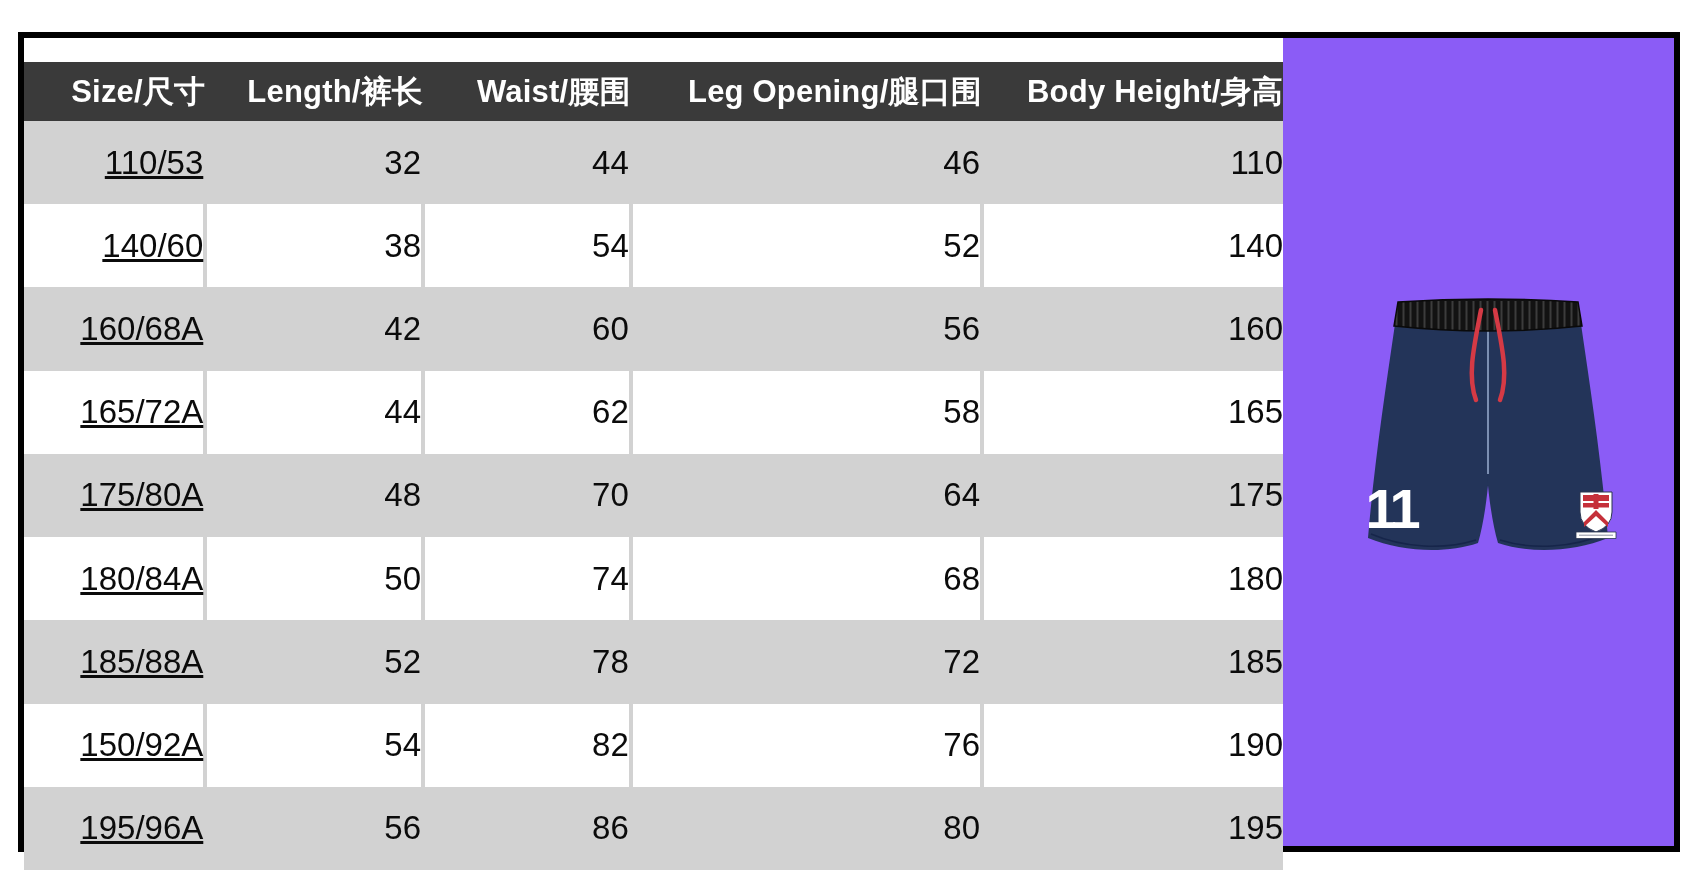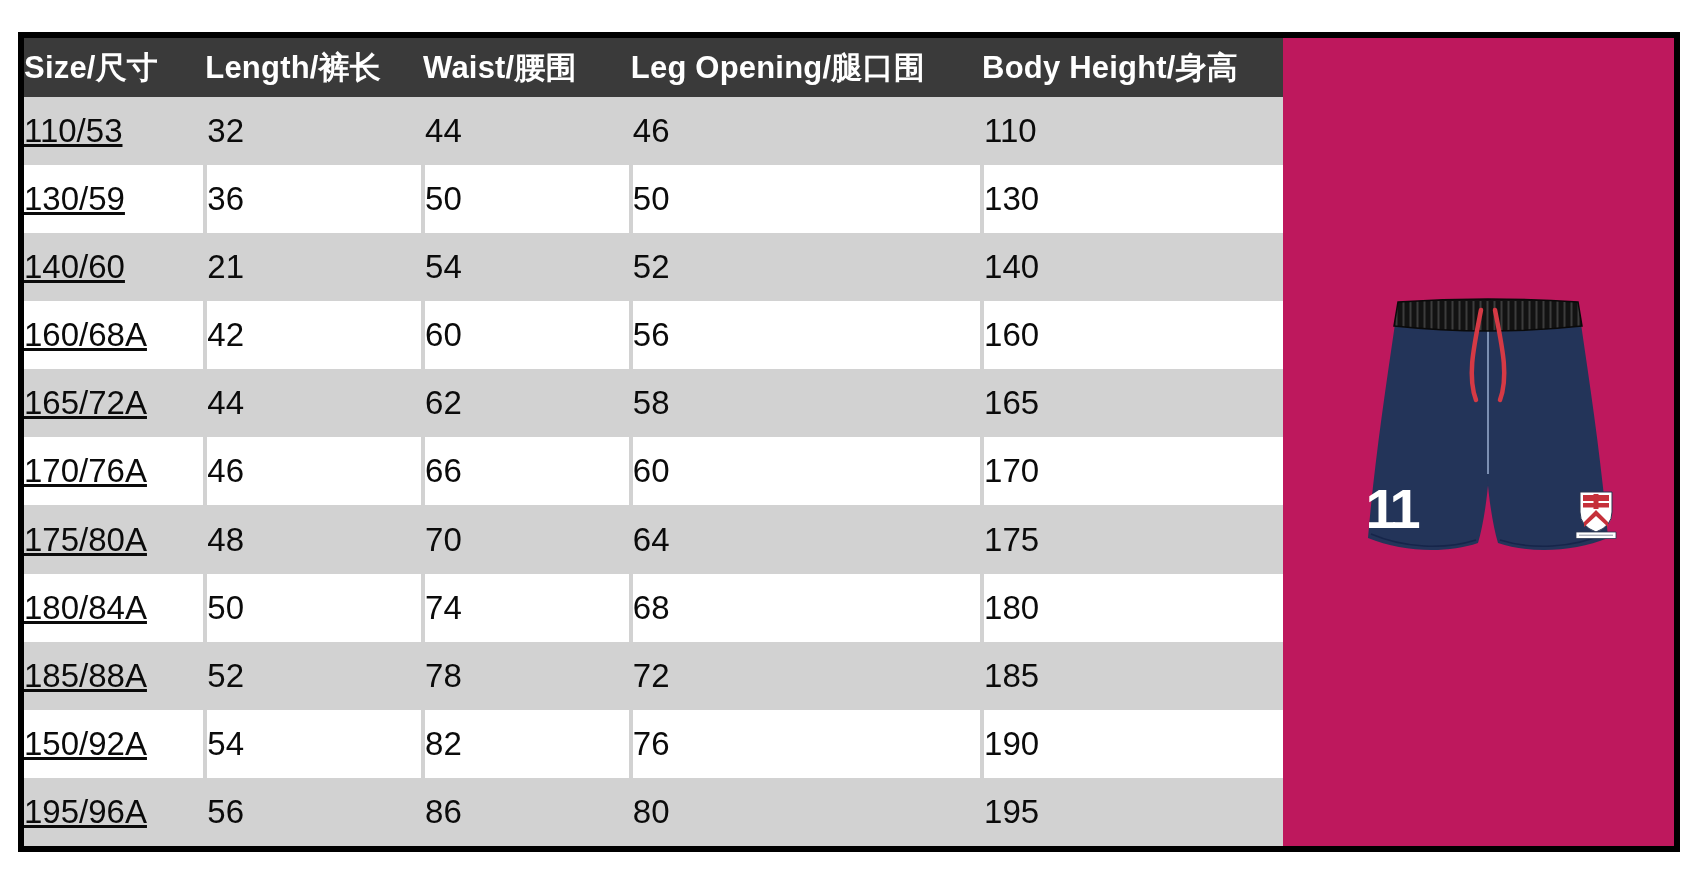--- a/index.html
+++ b/index.html
@@ -14,7 +14,8 @@
   .table-wrap{width:1259px;height:100%;flex:0 0 auto;}
   table.size-chart{
     border-collapse:collapse;width:1259px;height:100%;table-layout:fixed;
-    text-align:left;
+    text-align:right;
+    margin-top:24px;
   }
   table.size-chart col.c0{width:14.4%}
   table.size-chart col.c1{width:17.3%}

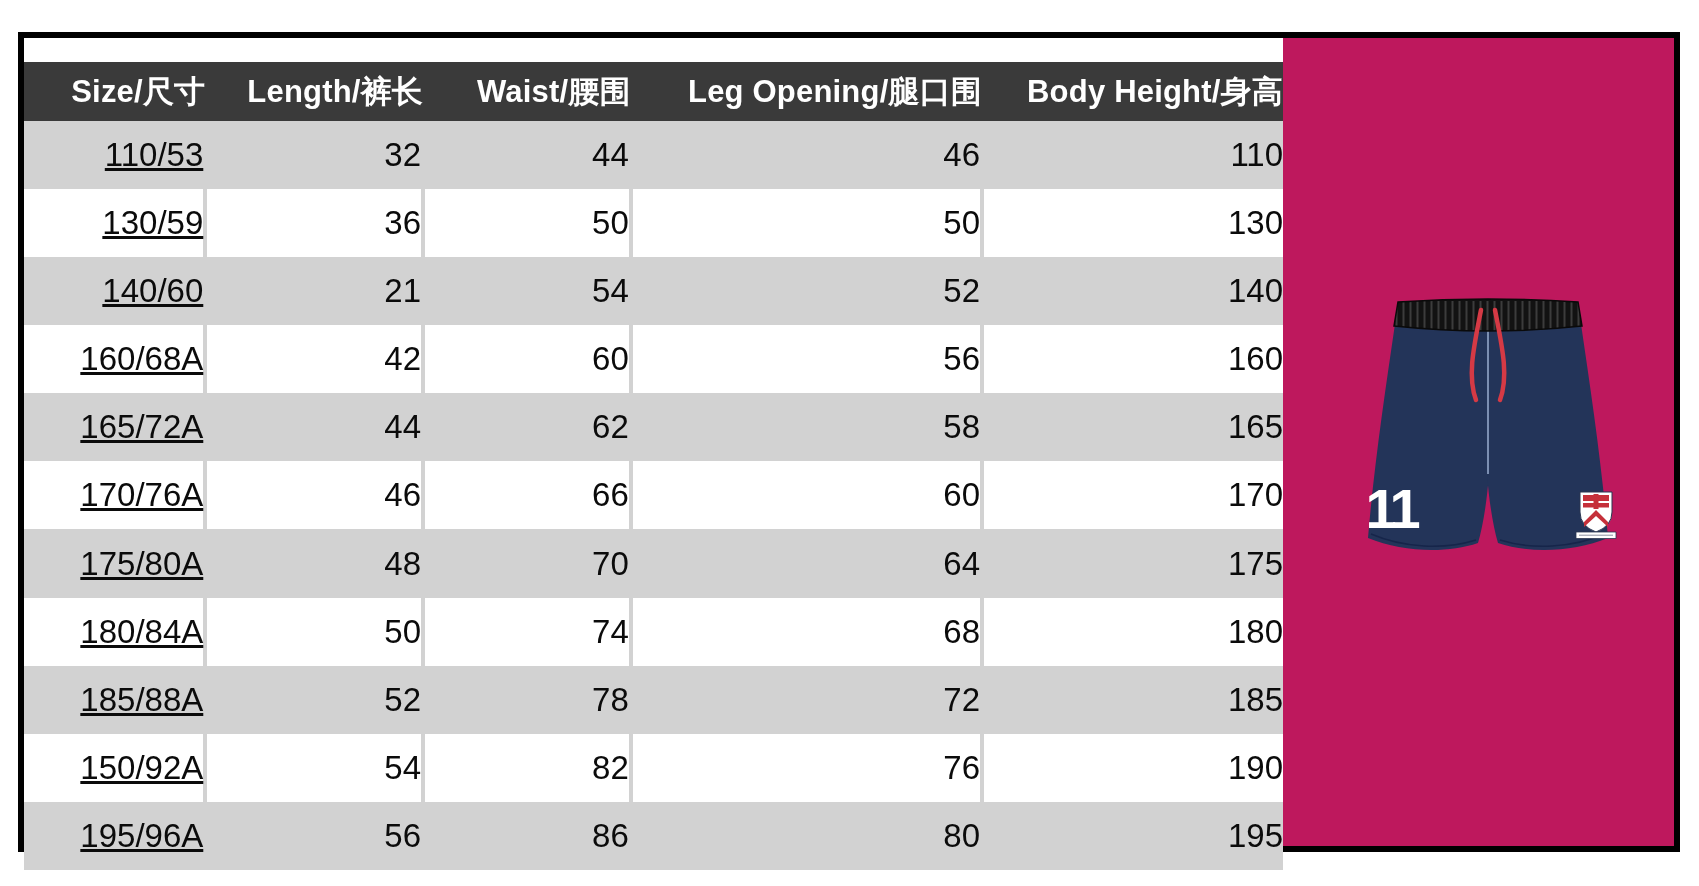--- a/index.html
+++ b/index.html
@@ -67,13 +67,6 @@
             <td>44</td>
             <td>46</td>
             <td>110</td>
-          </tr>
-          <tr>
-            <td>130/59</td>
-            <td>36</td>
-            <td>50</td>
-            <td>50</td>
-            <td>130</td>
           </tr>
           <tr>
             <td>140/60</td>

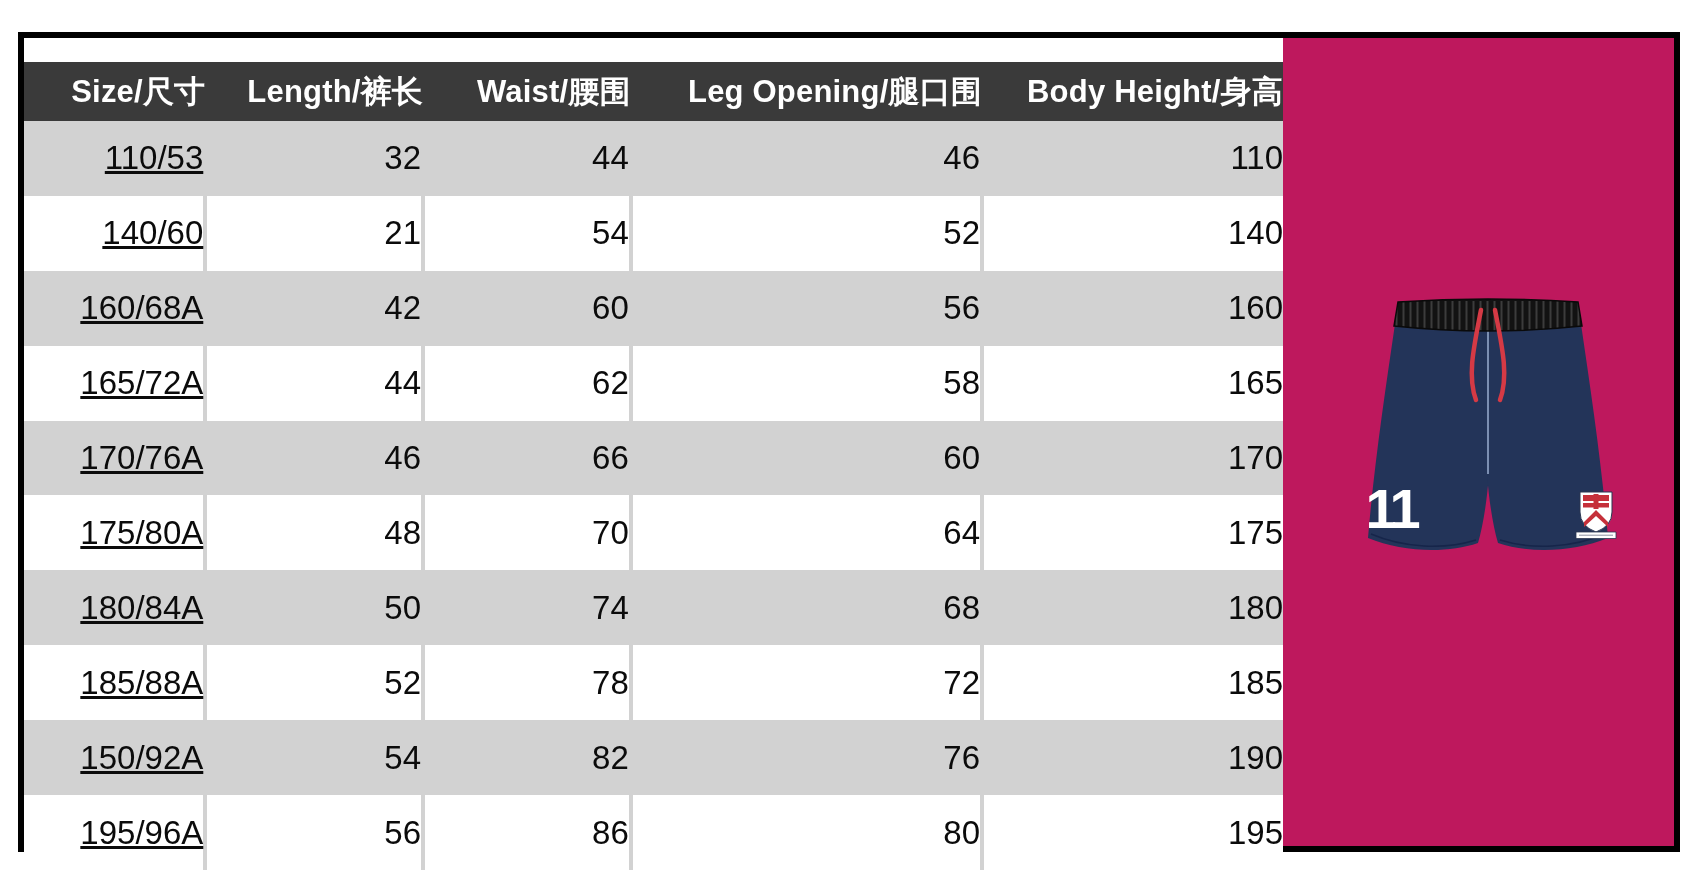--- a/index.html
+++ b/index.html
@@ -70,7 +70,7 @@
           </tr>
           <tr>
             <td>140/60</td>
-            <td>21</td>
+            <td>38</td>
             <td>54</td>
             <td>52</td>
             <td>140</td>

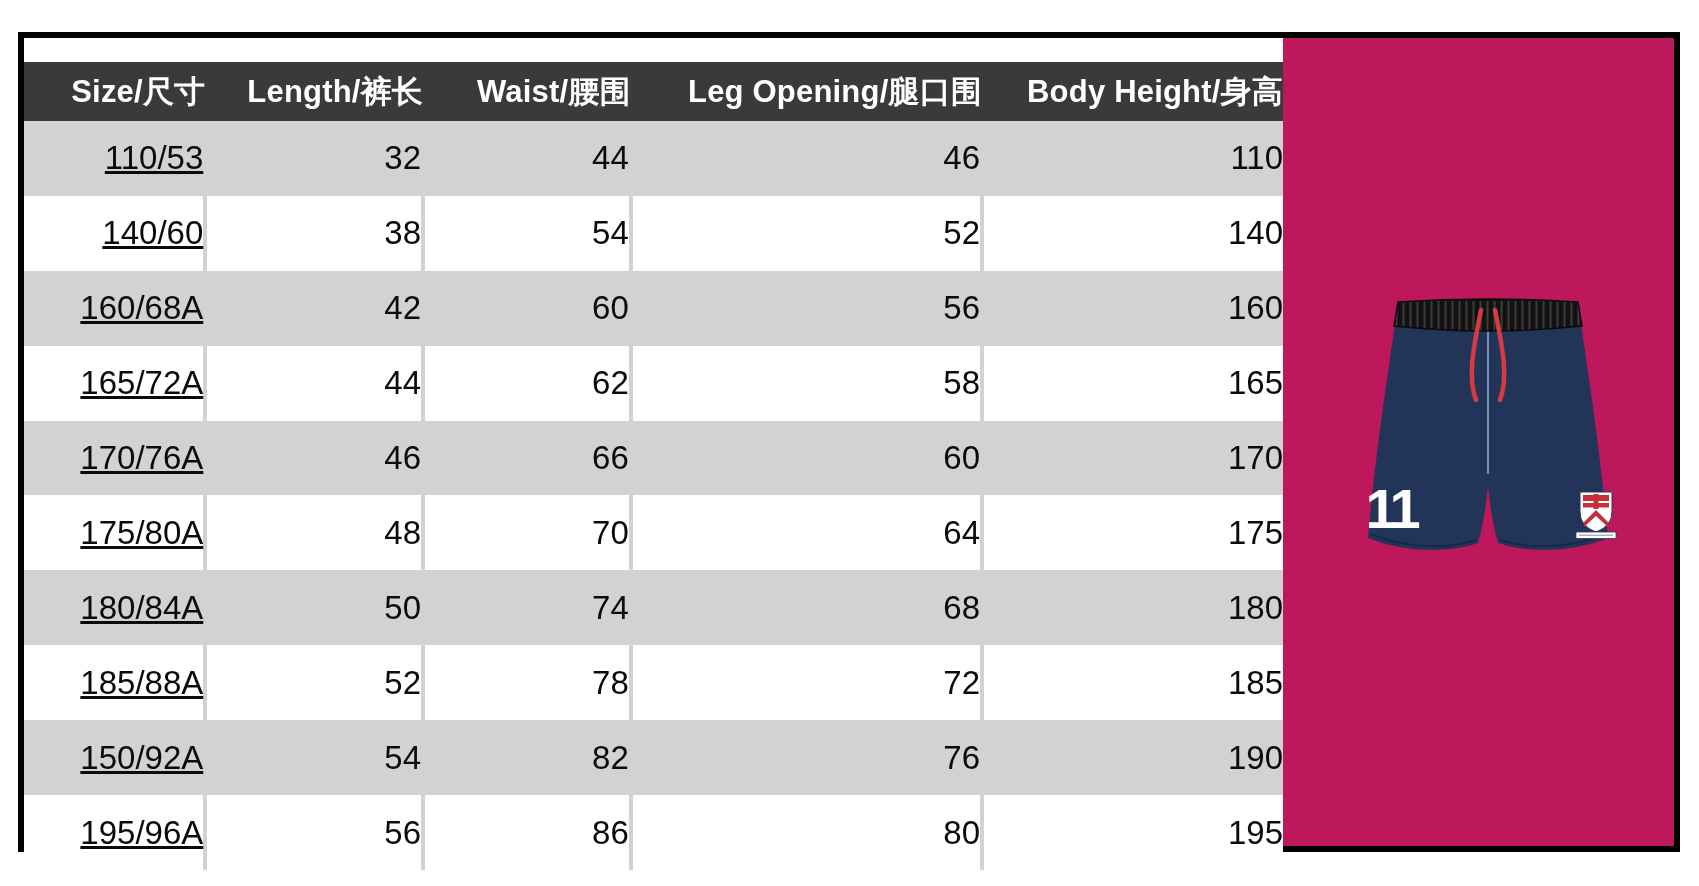--- a/index.html
+++ b/index.html
@@ -90,13 +90,6 @@
             <td>165</td>
           </tr>
           <tr>
-            <td>170/76A</td>
-            <td>46</td>
-            <td>66</td>
-            <td>60</td>
-            <td>170</td>
-          </tr>
-          <tr>
             <td>175/80A</td>
             <td>48</td>
             <td>70</td>

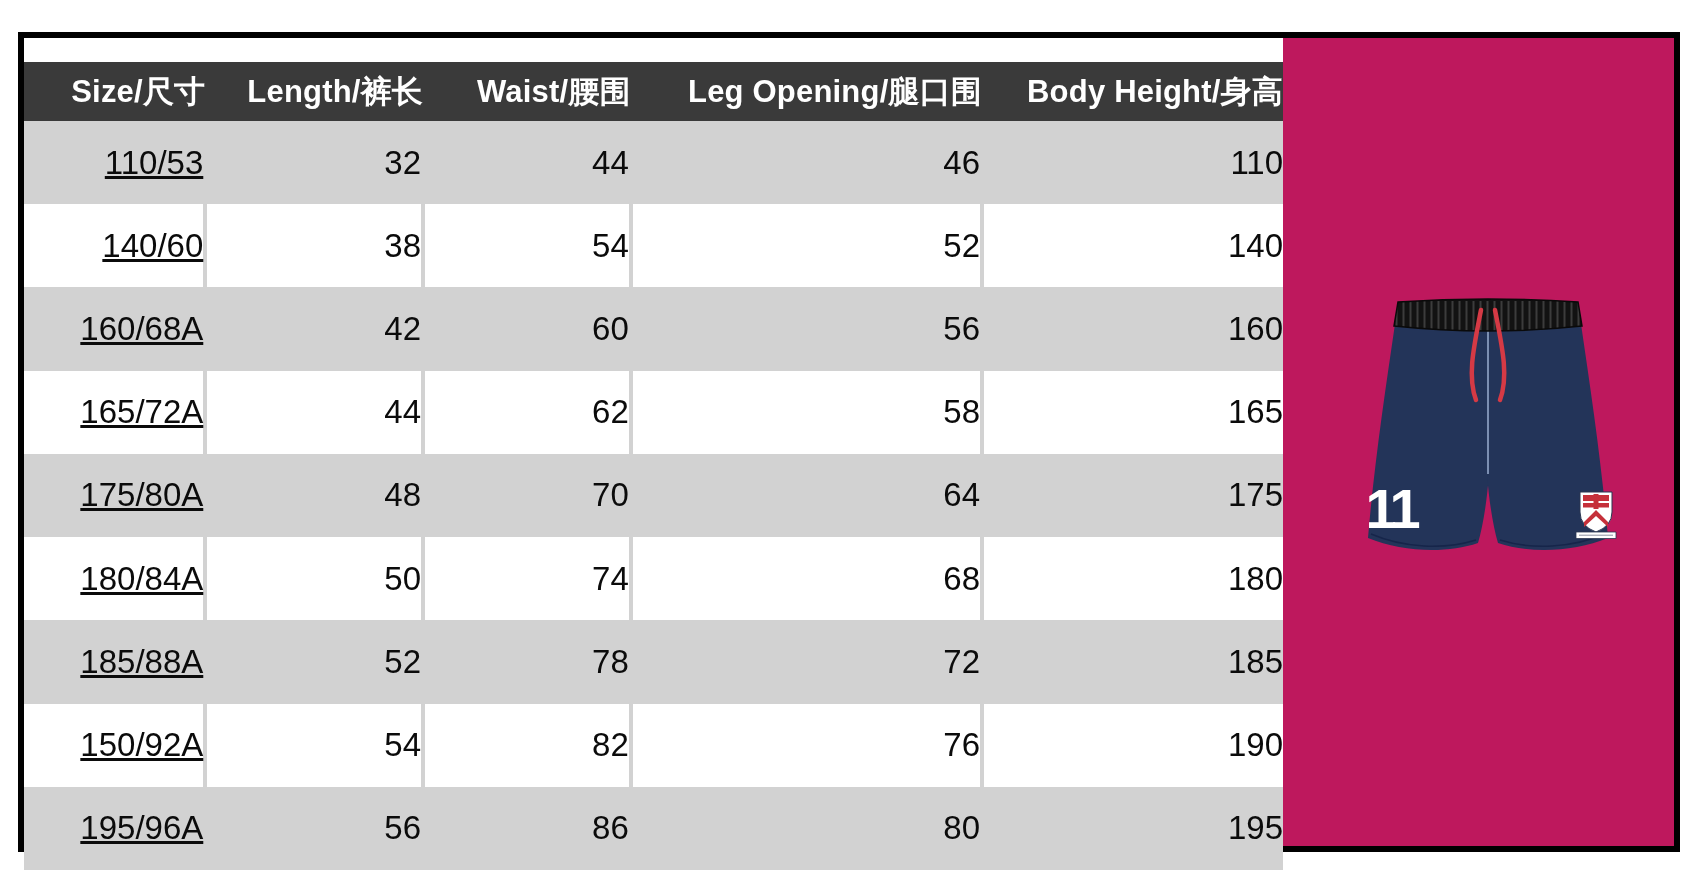--- a/index.html
+++ b/index.html
@@ -34,7 +34,7 @@
   table.size-chart td:first-child{border-left:none;text-decoration:underline;}
   table.size-chart tbody tr:nth-child(odd){background:#d2d2d2;}
   table.size-chart tbody tr:nth-child(even){background:#ffffff;}
-  .art-pane{flex:1 1 auto;position:relative;background:#be185d;}
+  .art-pane{flex:1 1 auto;position:relative;background:#8b5cf6;}
   .shorts-svg{position:absolute;top:258px;left:50%;transform:translateX(calc(-50% + 9px));}
 </style>
 </head>

